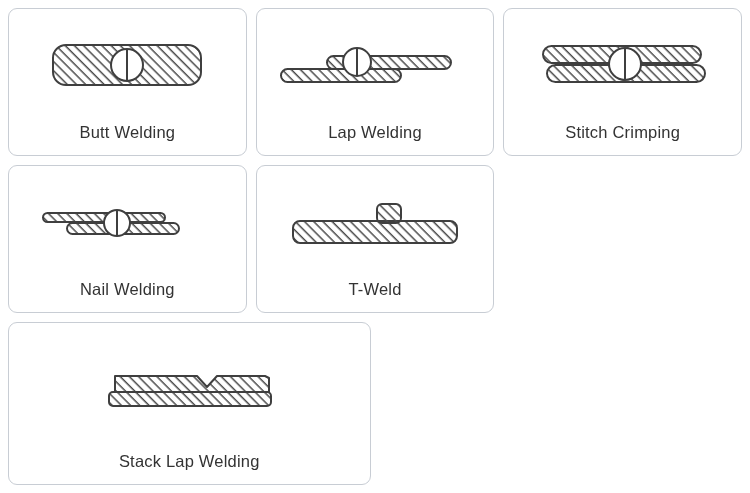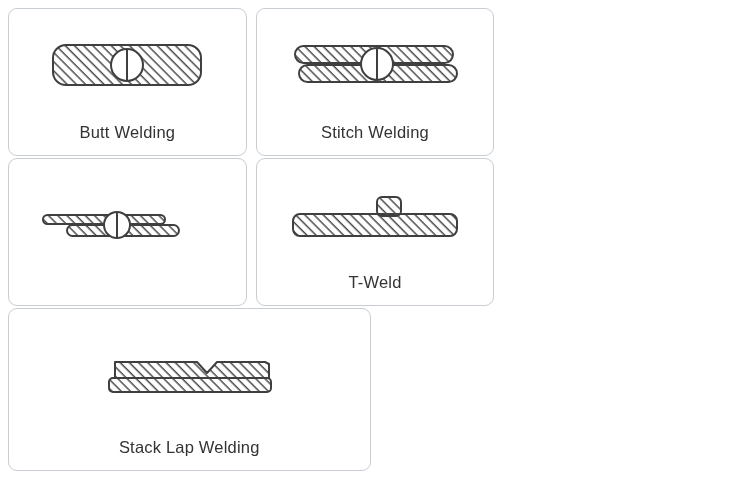--- a/index.html
+++ b/index.html
@@ -15,7 +15,7 @@
     padding: 8px;
     display: flex;
     flex-direction: column;
-    gap: 2px;
+    gap: 9px;
     background: #ffffff;
   }
   .row {

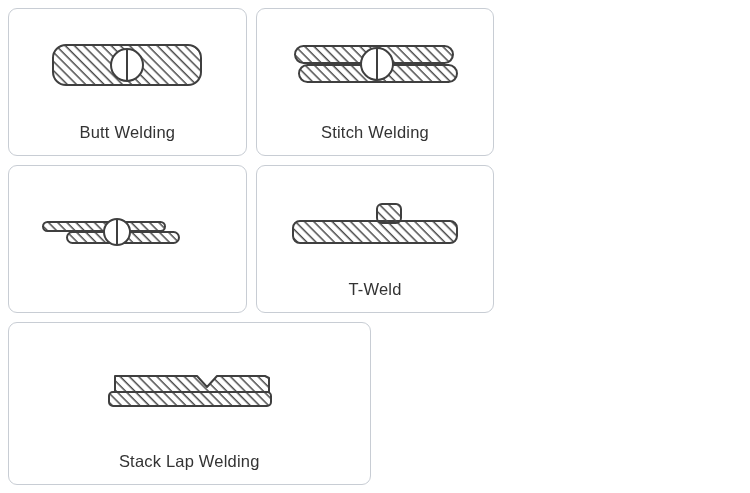--- a/index.html
+++ b/index.html
@@ -84,6 +84,17 @@
       <div class="label">Butt Welding</div>
     </div>
 
+    <div class="cell">
+      <div class="diagram">
+        <svg width="220" height="92" viewBox="0 0 220 92">
+          <rect class="sh" x="16" y="49" width="120" height="13" rx="6.5"></rect>
+          <rect class="sh" x="62" y="36" width="124" height="13" rx="6.5"></rect>
+          <circle class="weld" cx="92" cy="42" r="14"></circle>
+          <line class="ln" x1="92" y1="28" x2="92" y2="56"></line>
+        </svg>
+      </div>
+      <div class="label">Lap Welding</div>
+    </div>
 
     <div class="cell">
       <div class="diagram">

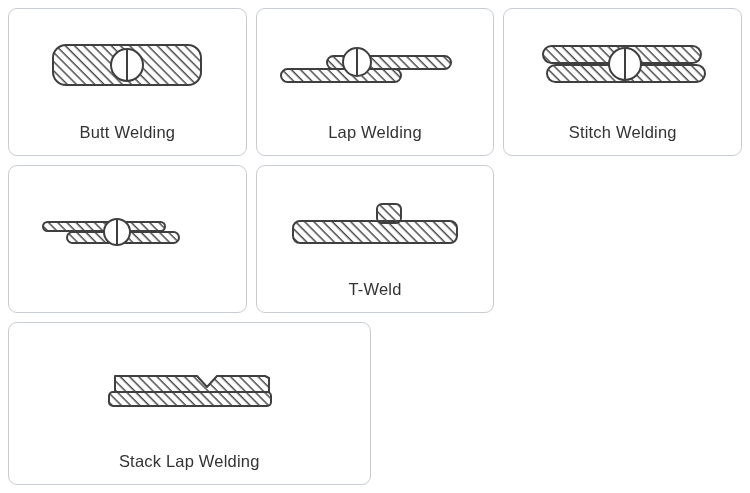--- a/index.html
+++ b/index.html
@@ -105,7 +105,7 @@
           <line class="ln" x1="112" y1="28" x2="112" y2="60"></line>
         </svg>
       </div>
-      <div class="label">Stitch Welding</div>
+      <div class="label">Stitch Crimping</div>
     </div>
 
   </div>

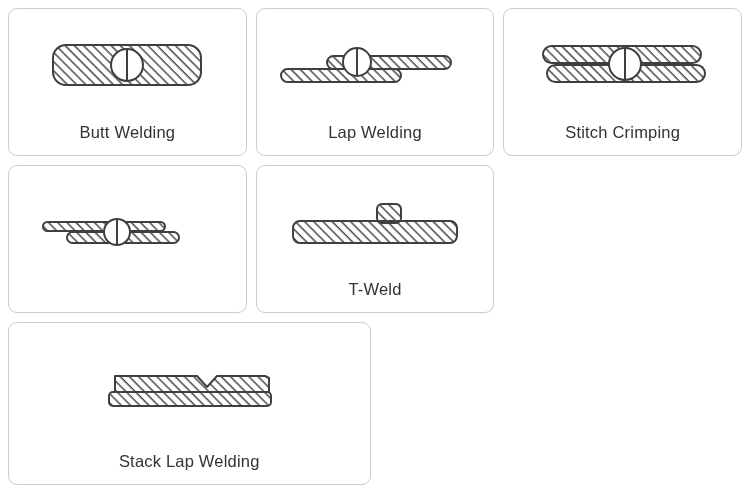--- a/index.html
+++ b/index.html
@@ -121,6 +121,7 @@
           <line class="ln" x1="100" y1="33" x2="100" y2="59"></line>
         </svg>
       </div>
+      <div class="label">Nail Welding</div>
     </div>
 
 

